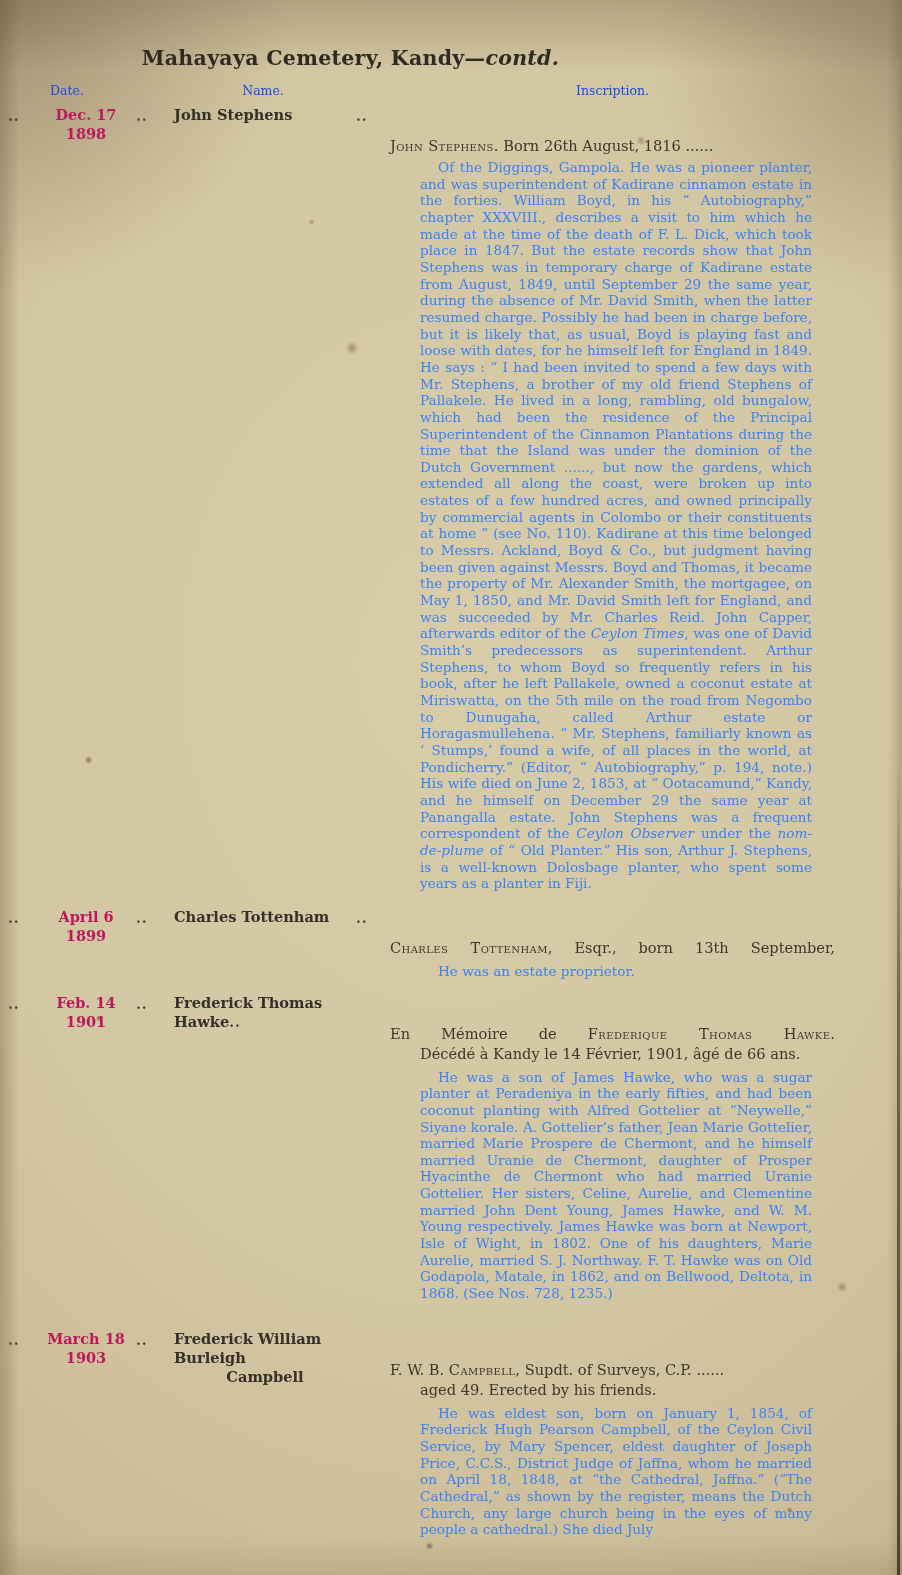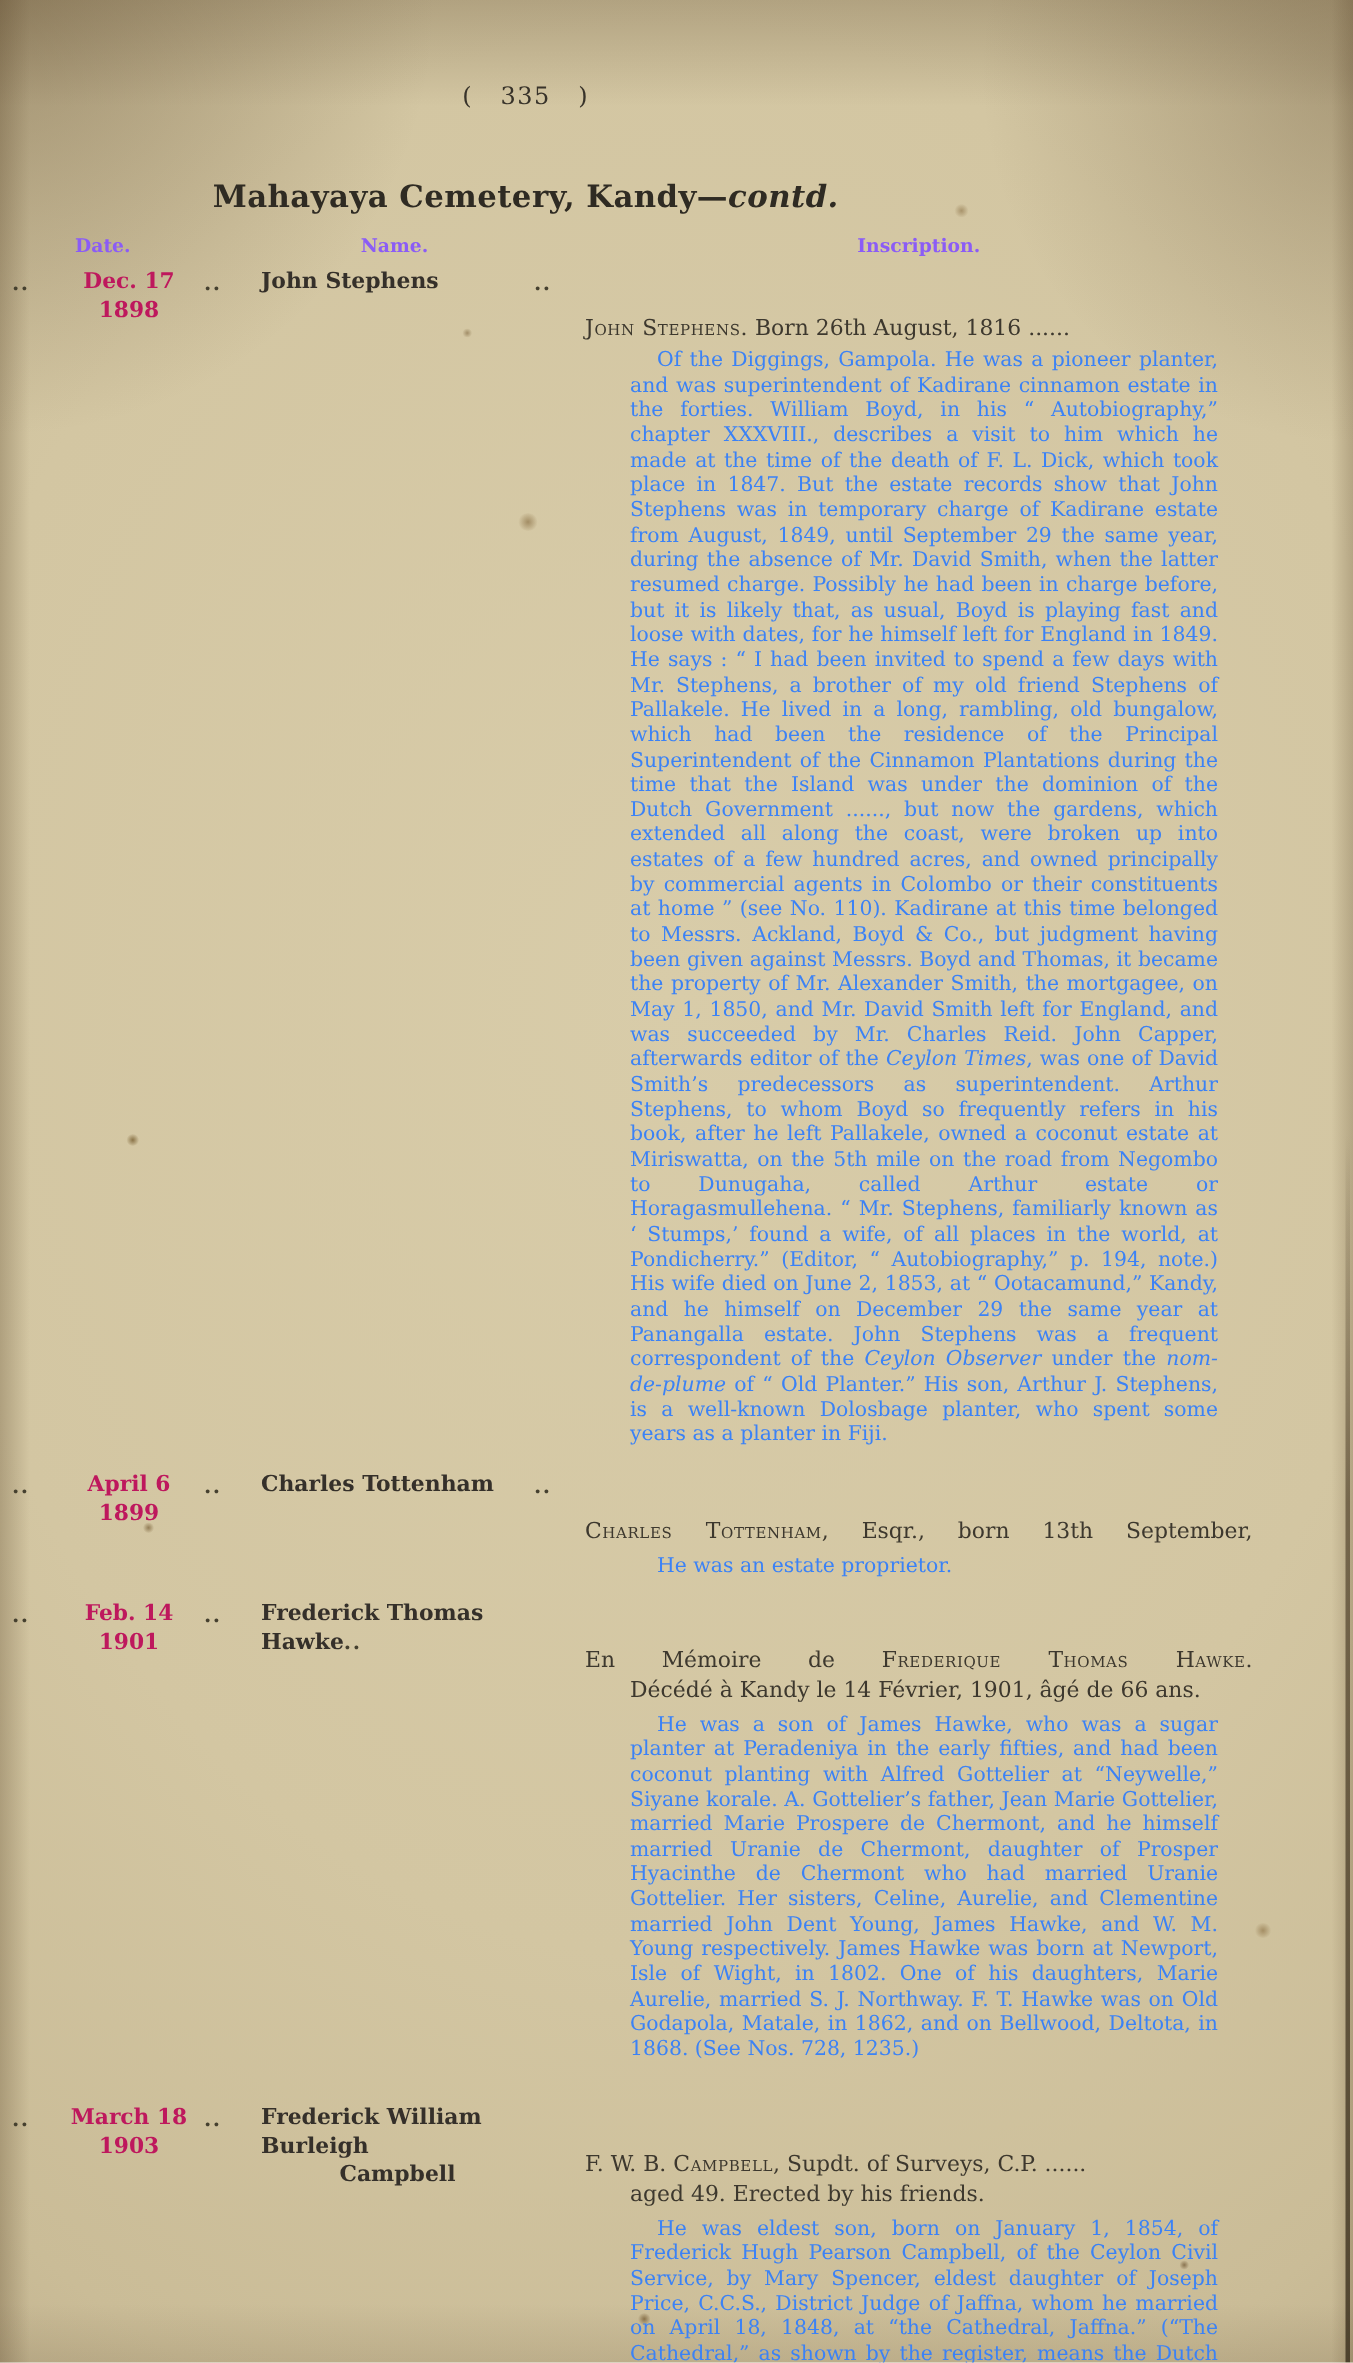--- a/index.html
+++ b/index.html
@@ -71,7 +71,6 @@
 <div class="sheet">
 
   <div class="topblock">
-    <div class="pageno">(   335   )</div>
     <div class="title"><span>Mahayaya Cemetery, Kandy—</span><span class="it">contd.</span></div>
   </div>
 

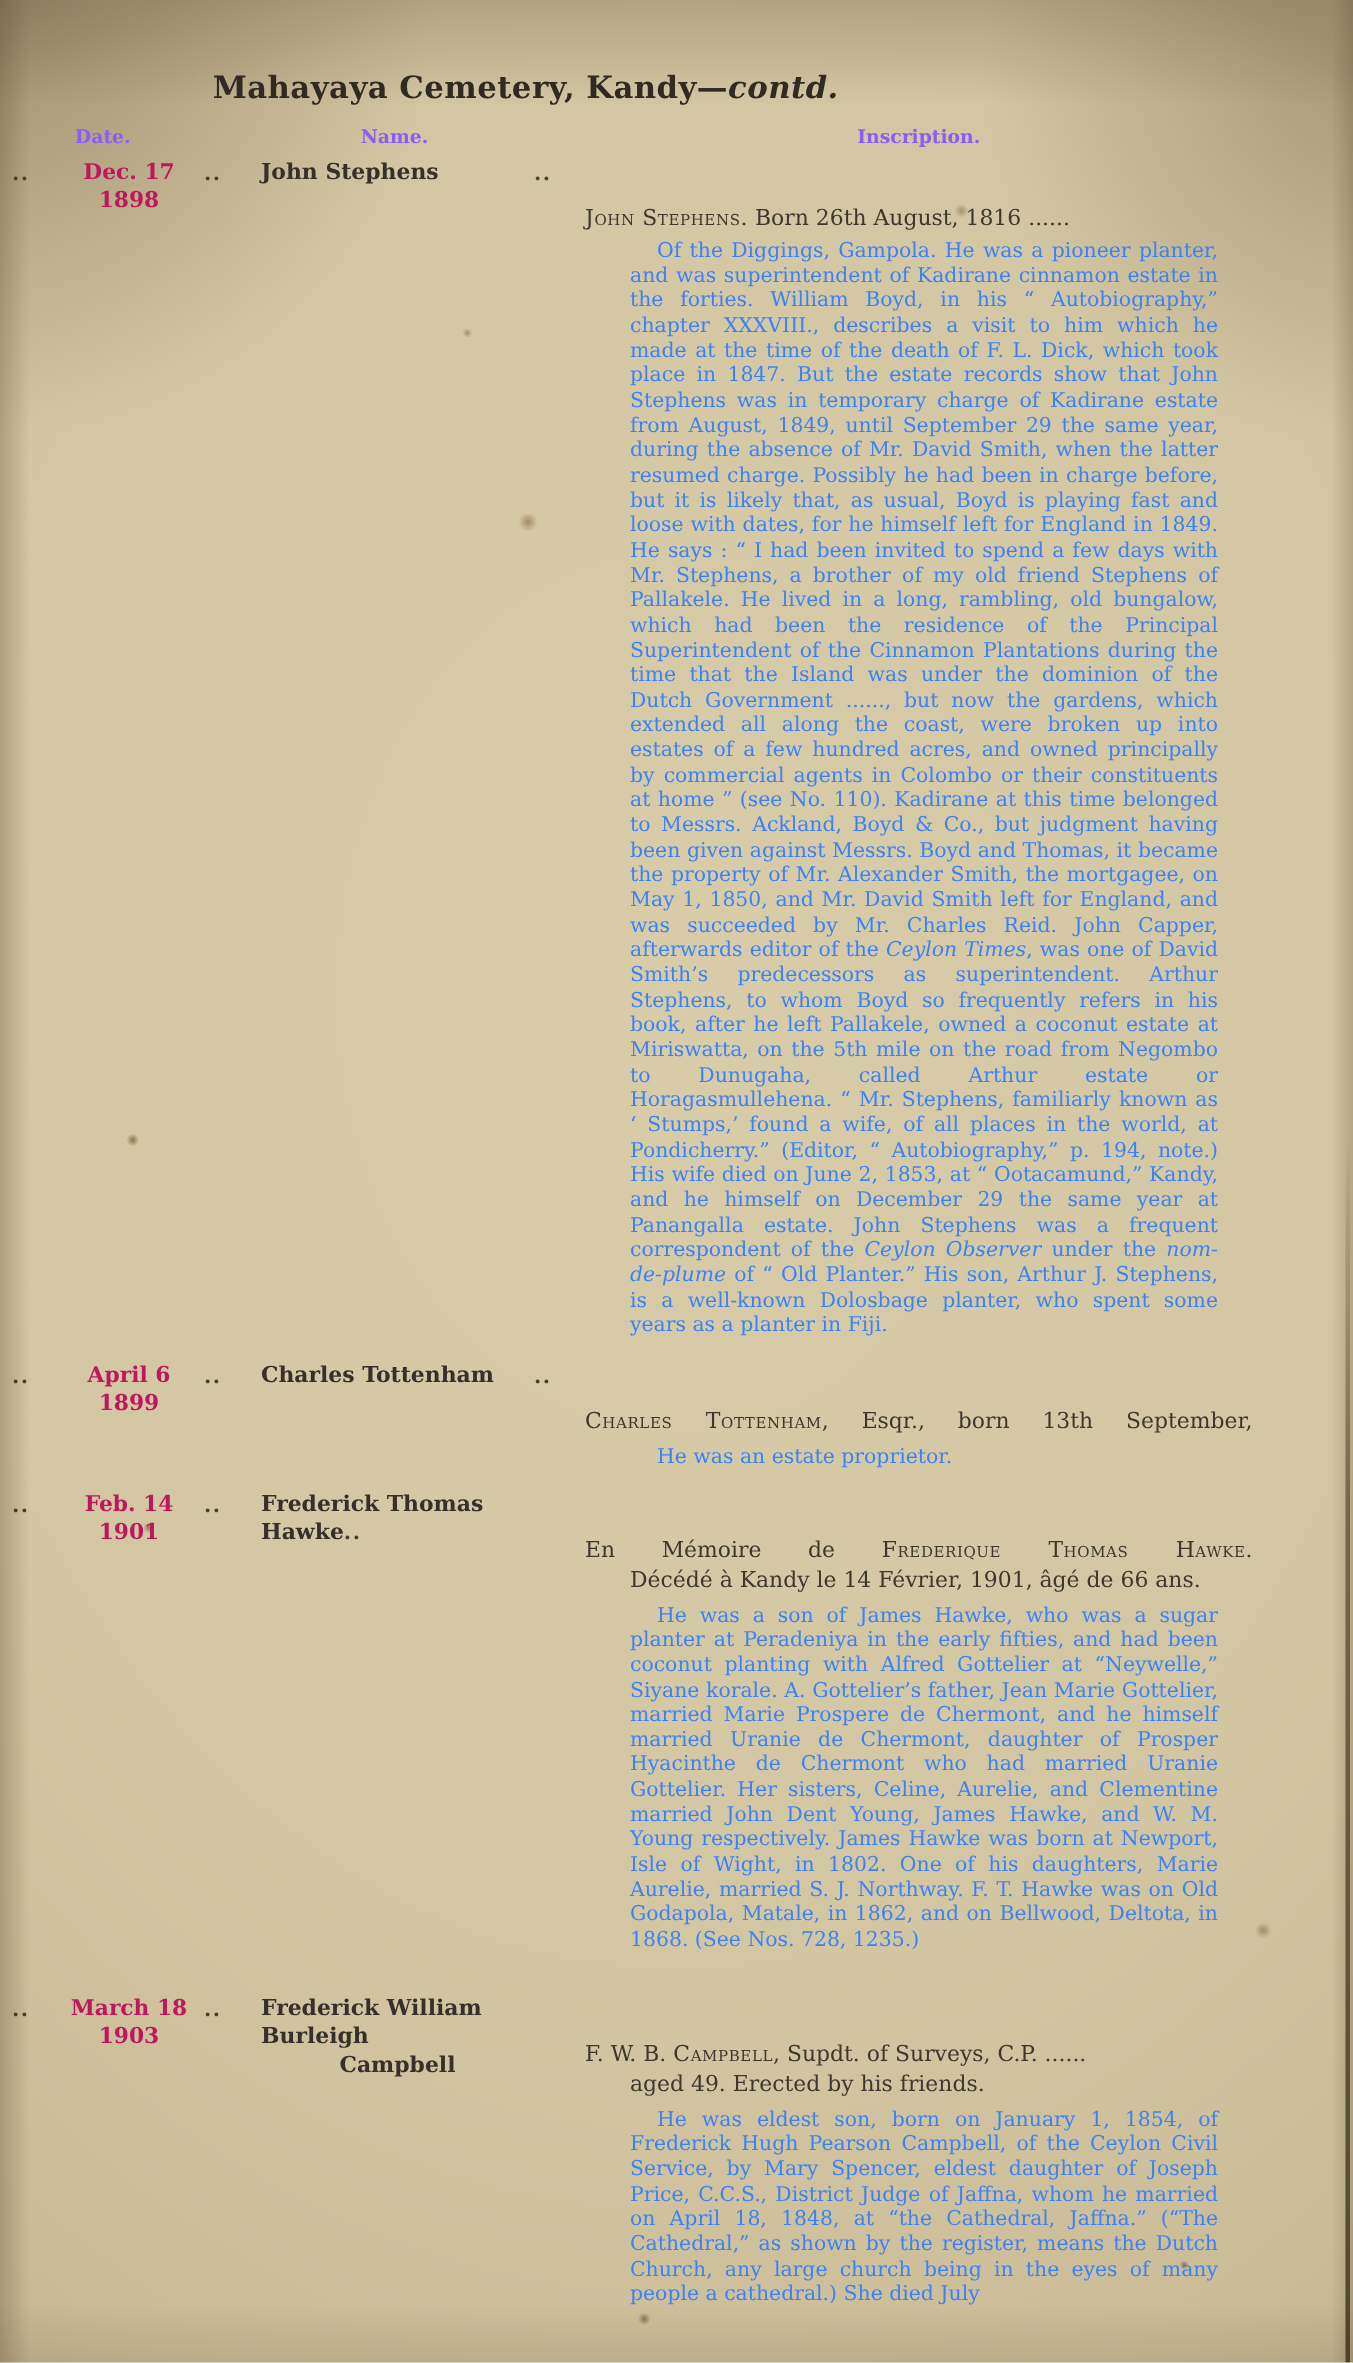--- a/index.html
+++ b/index.html
@@ -33,7 +33,7 @@
   .title{margin-top:46px;font-size:20.5px;font-weight:bold;color:#2f2b23;letter-spacing:.3px;}
   .title .it{font-style:italic;}
   .colheads,.entry{display:grid;grid-template-columns:30px 100px 34px 186px 34px 1fr;align-items:start;}
-  .colheads{margin-top:13px;font-size:12.5px;font-weight:bold;color:#8b5cf6;}
+  .colheads{margin-top:13px;font-size:12.5px;font-weight:normal;color:#1d4ed8;}
   .ch-date{grid-column:2;text-align:left;padding-left:14px;}
   .ch-name{grid-column:4;text-align:center;}
   .ch-insc{grid-column:6;text-align:center;}

